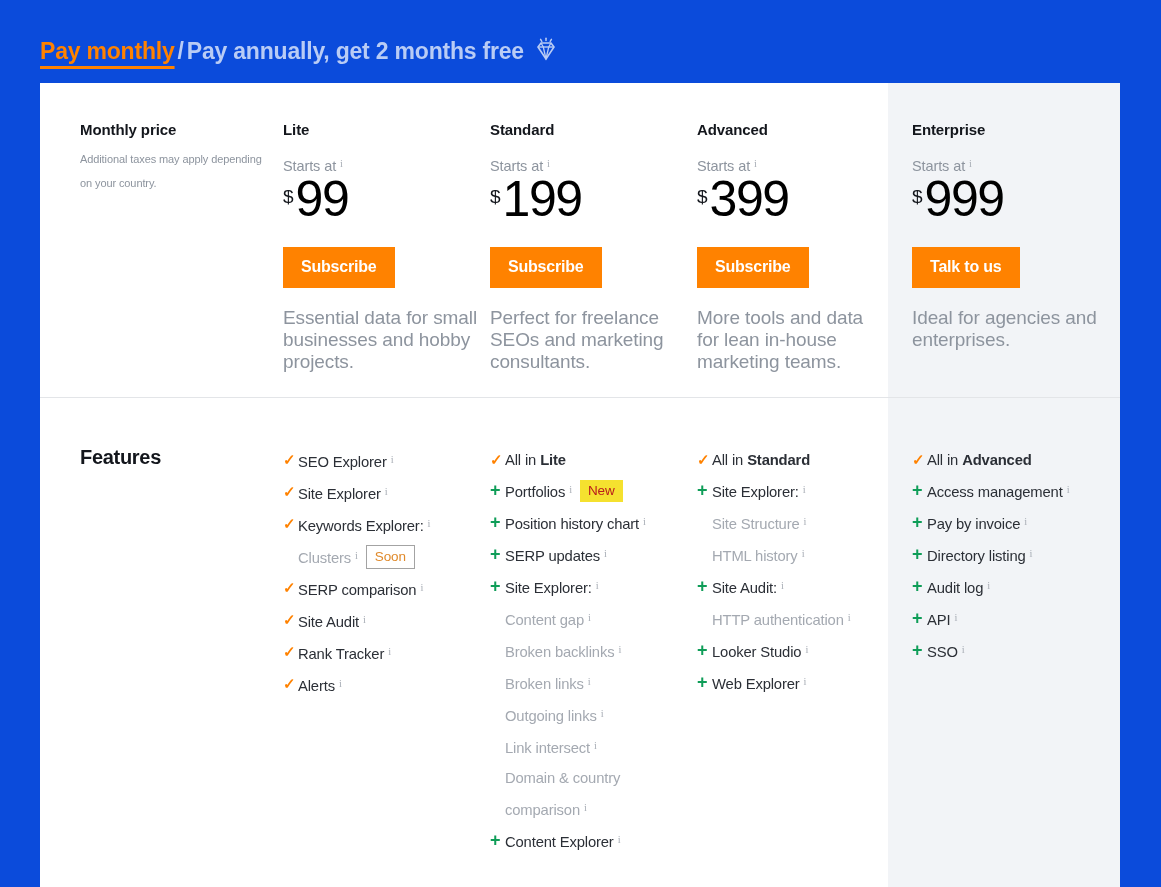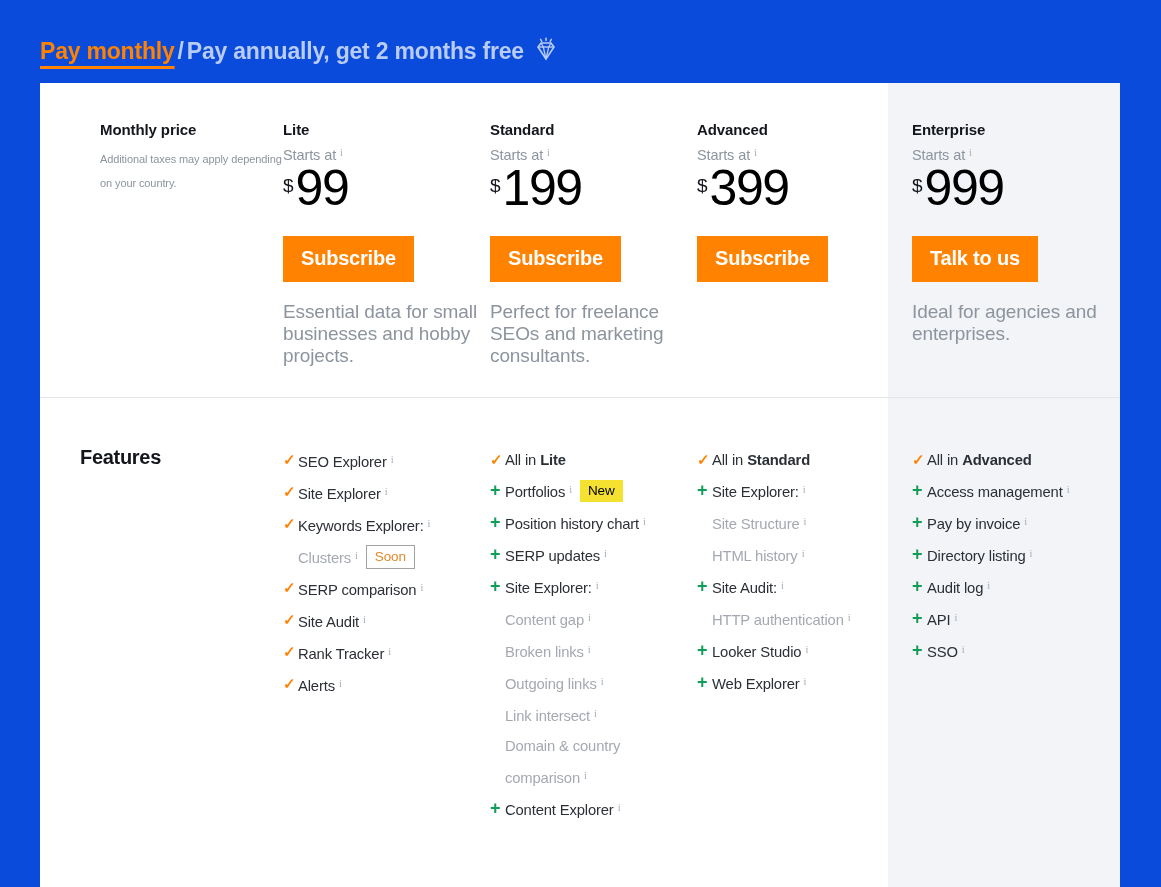--- a/index.html
+++ b/index.html
@@ -231,7 +231,7 @@
   <div id="section-divider"></div>
 
   <div class="col col-0">
-    <div class="plan-head" style="left:0;margin-left:20px;">
+    <div class="plan-head" style="left:0;">
       <div id="monthly-price-title">Monthly price</div>
       <div id="monthly-price-note">Additional taxes may apply depending on your country.</div>
     </div>

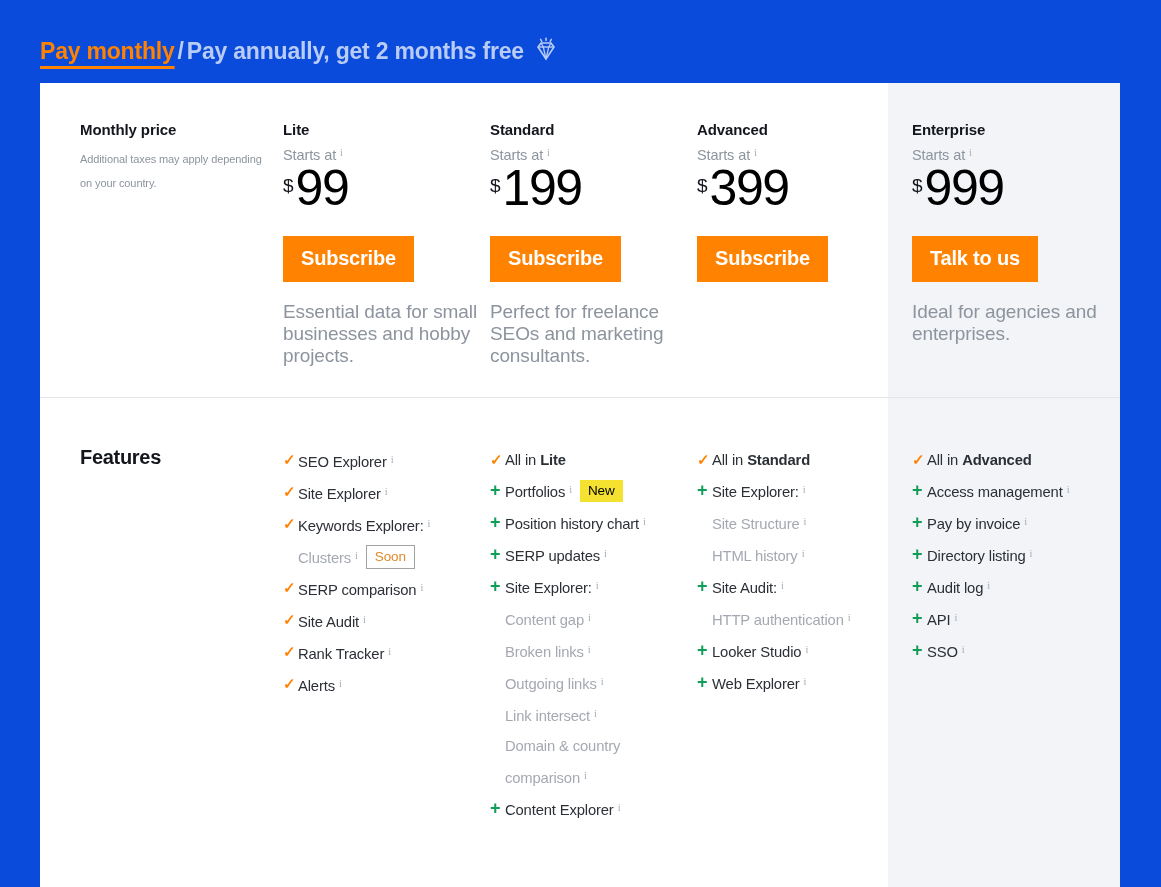--- a/index.html
+++ b/index.html
@@ -91,7 +91,7 @@
   .starts-at {
     font-size: 14.5px;
     color: #8d949e;
-    margin-top: 9px;
+    margin-top: 20px;
     letter-spacing: -0.1px;
   }
   .price-row {

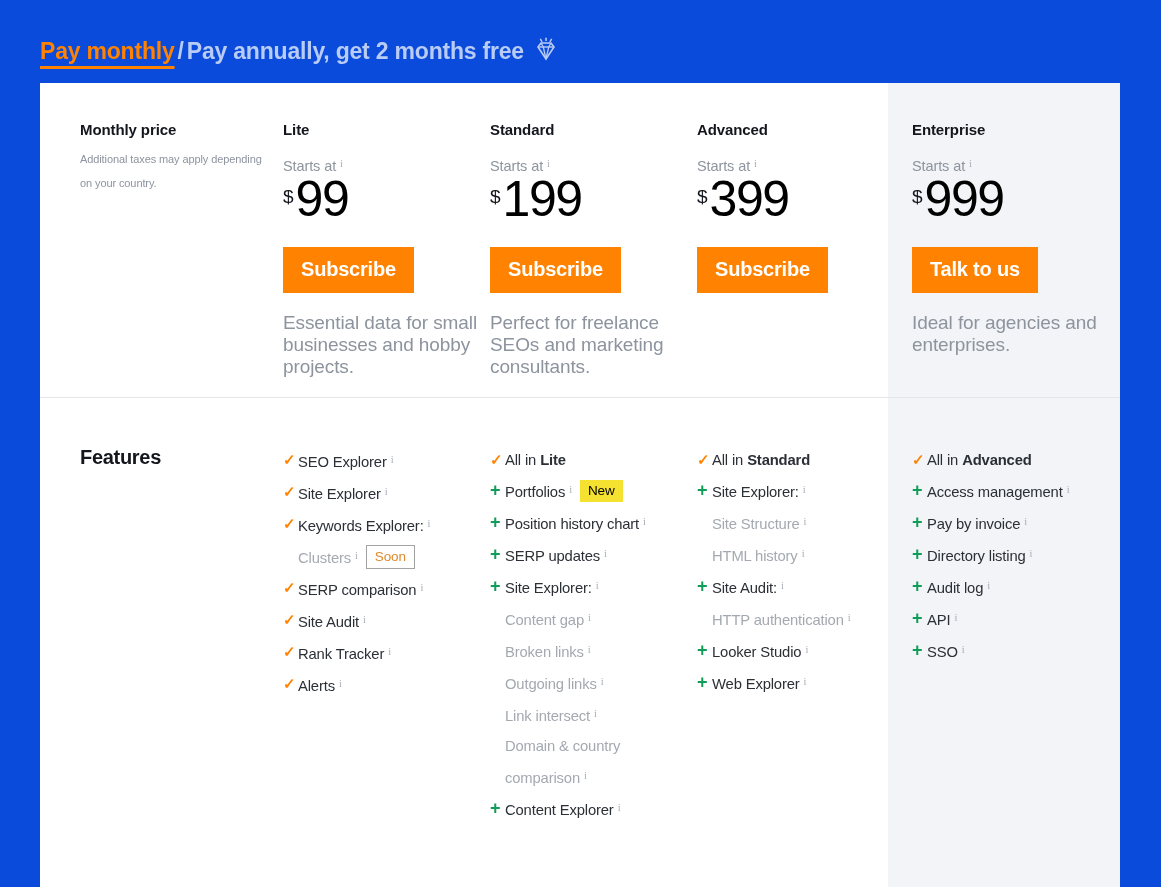--- a/index.html
+++ b/index.html
@@ -120,7 +120,7 @@
     margin-top: 20px;
     background: #ff8200;
     color: #ffffff;
-    font-size: 20px;
+    font-size: 16px;
     font-weight: 700;
     padding: 11px 18px 12px 18px;
     border: none;

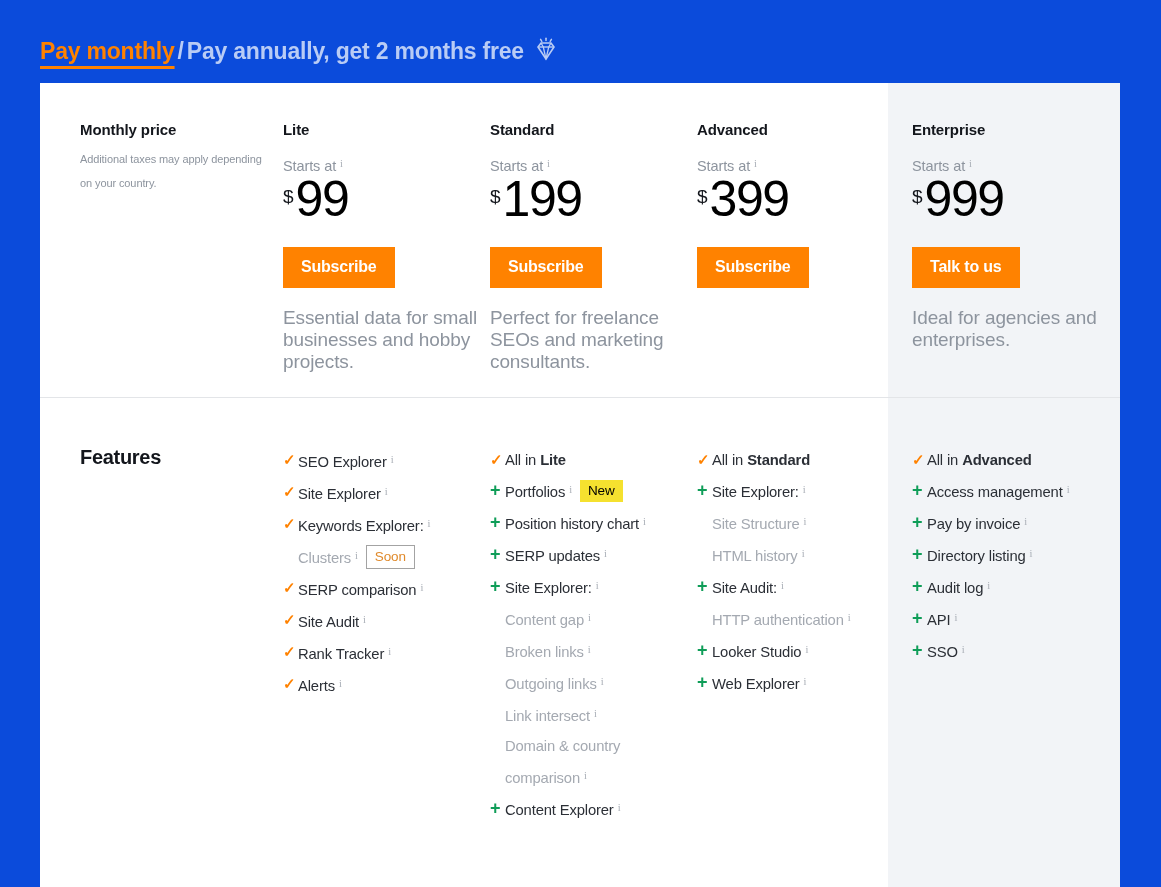--- a/index.html
+++ b/index.html
@@ -330,7 +330,7 @@
       <div class="plan-head" style="left: 657px; width: 190px;"><div class="plan-name">Advanced</div><div class="starts-at"><span>Starts at</span><i class="info-i">i</i></div><div class="price-row">
           <span class="price-currency">$</span>
           <span class="price-value">399</span>
-        </div><button class="cta-button">Subscribe</button></div>
+        </div><button class="cta-button">Subscribe</button><div class="plan-desc">More tools and data for lean in-house marketing teams.</div></div>
       <ul class="feature-list" style="left: 657px; width: 190px;">
         <li class="feature-item">
           <span class="mark mark-check">✓</span>

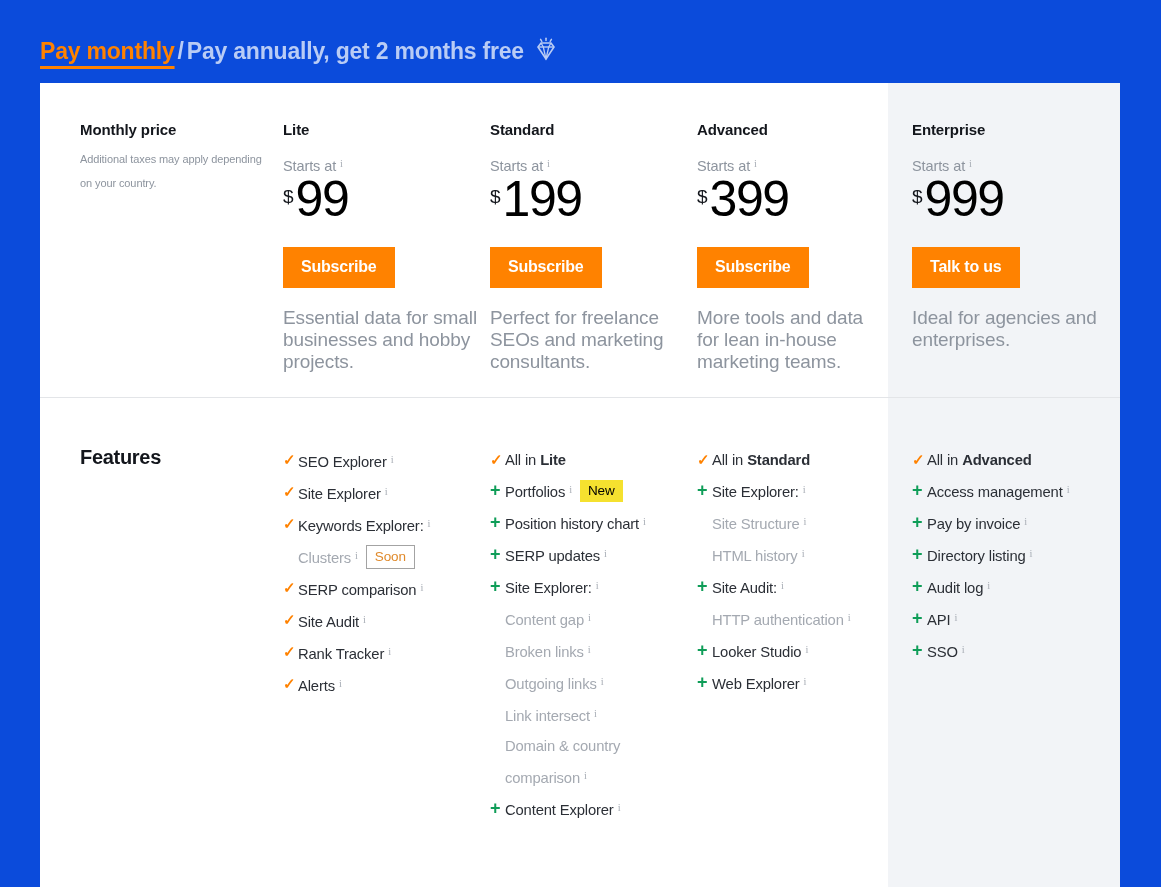--- a/index.html
+++ b/index.html
@@ -207,7 +207,7 @@
     margin-left: 8px;
     vertical-align: 2px;
   }
-  .badge-new  { background: #f5e12f; color: #000000; text-align: center; }
+  .badge-new  { background: #f5e12f; color: #b91c1c; text-align: center; }
   .badge-soon { background: #ffffff; color: #e08a2b; border: 1px solid #a3a3a3; }
 </style>
 </head>

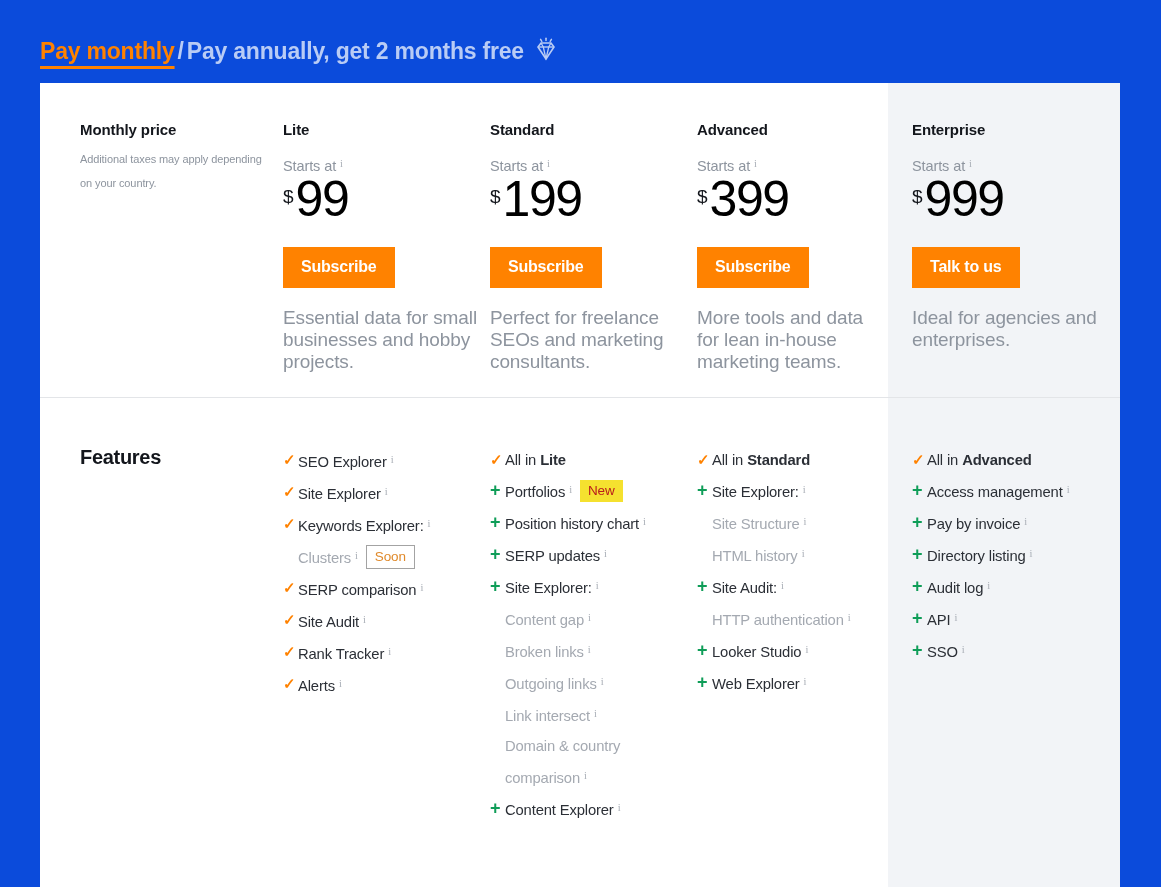--- a/index.html
+++ b/index.html
@@ -308,6 +308,10 @@
         </li>
         <li class="feature-item">
           <span class="mark mark-none"></span>
+          <span><span class="feat-text sub">Broken backlinks</span><i class="info-i">i</i></span>
+        </li>
+        <li class="feature-item">
+          <span class="mark mark-none"></span>
           <span><span class="feat-text sub">Broken links</span><i class="info-i">i</i></span>
         </li>
         <li class="feature-item">

